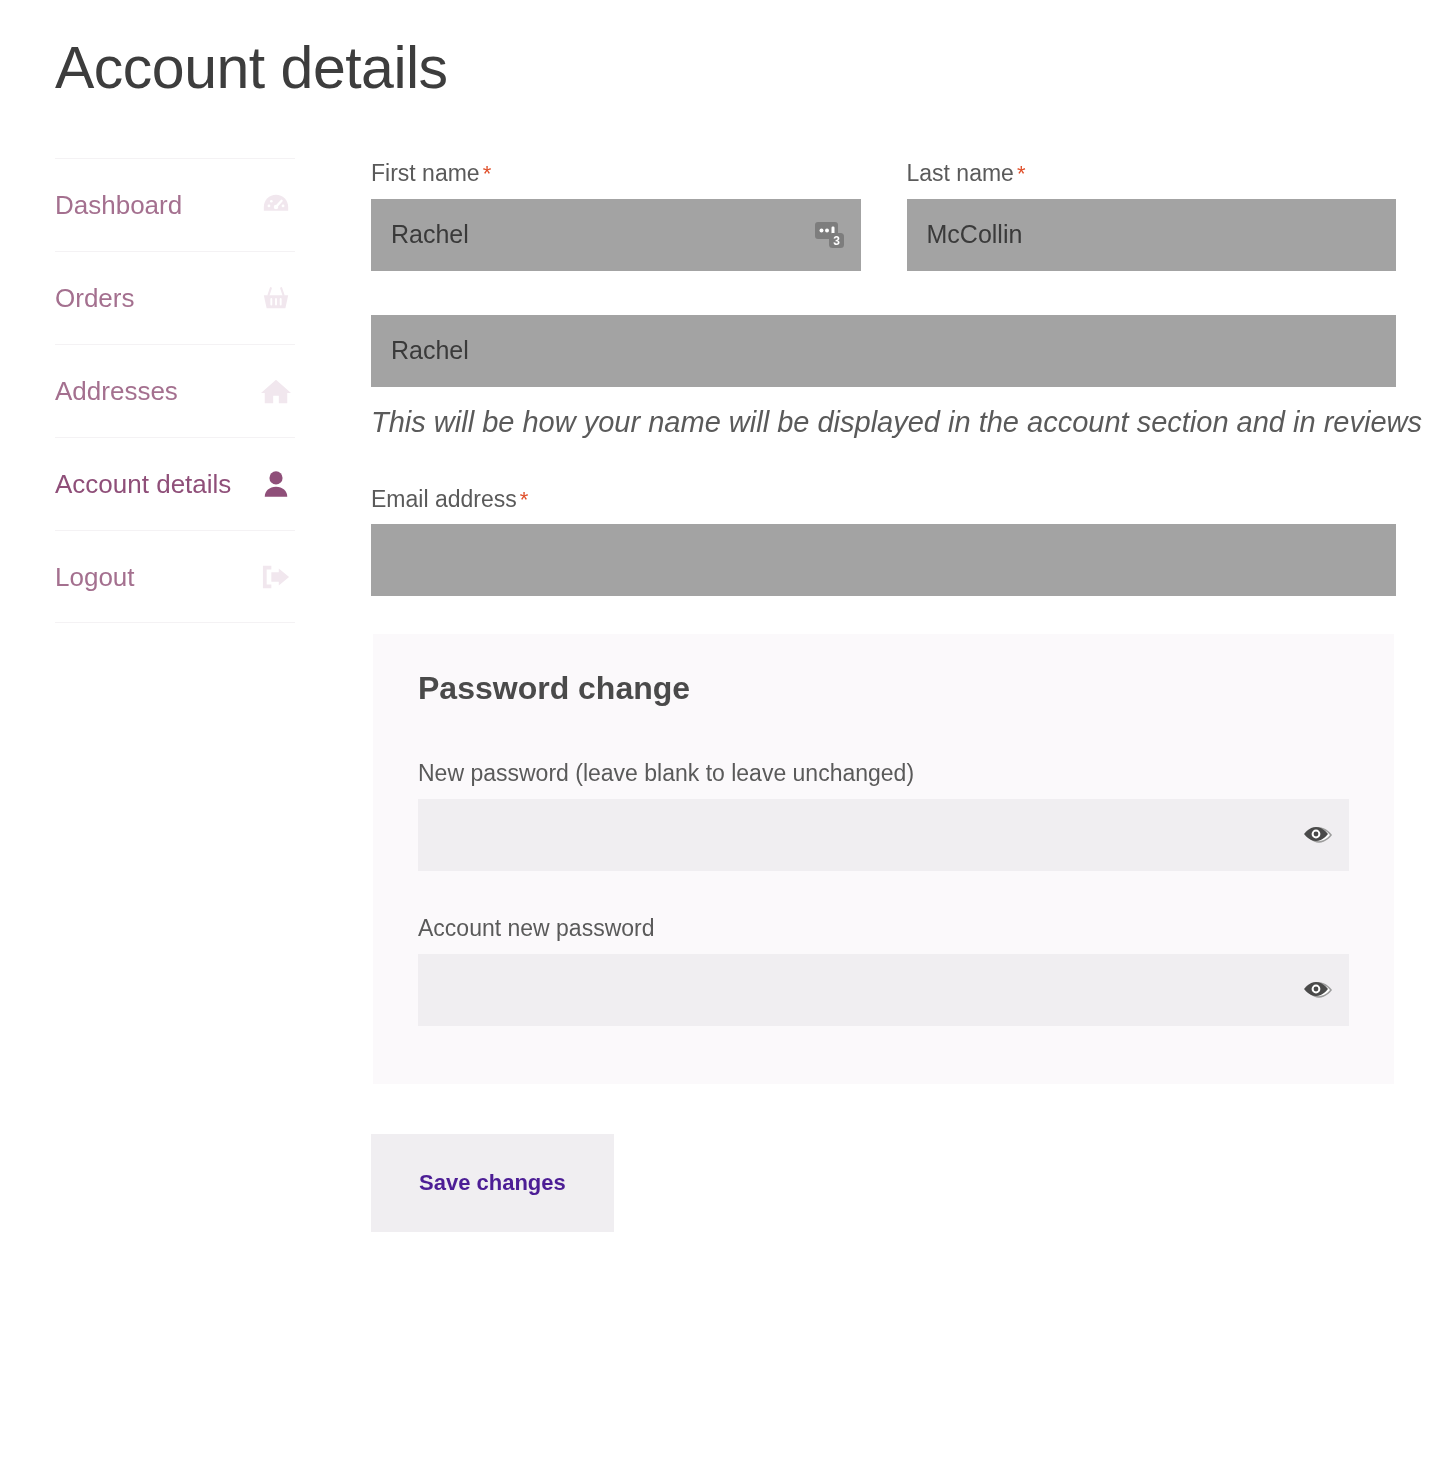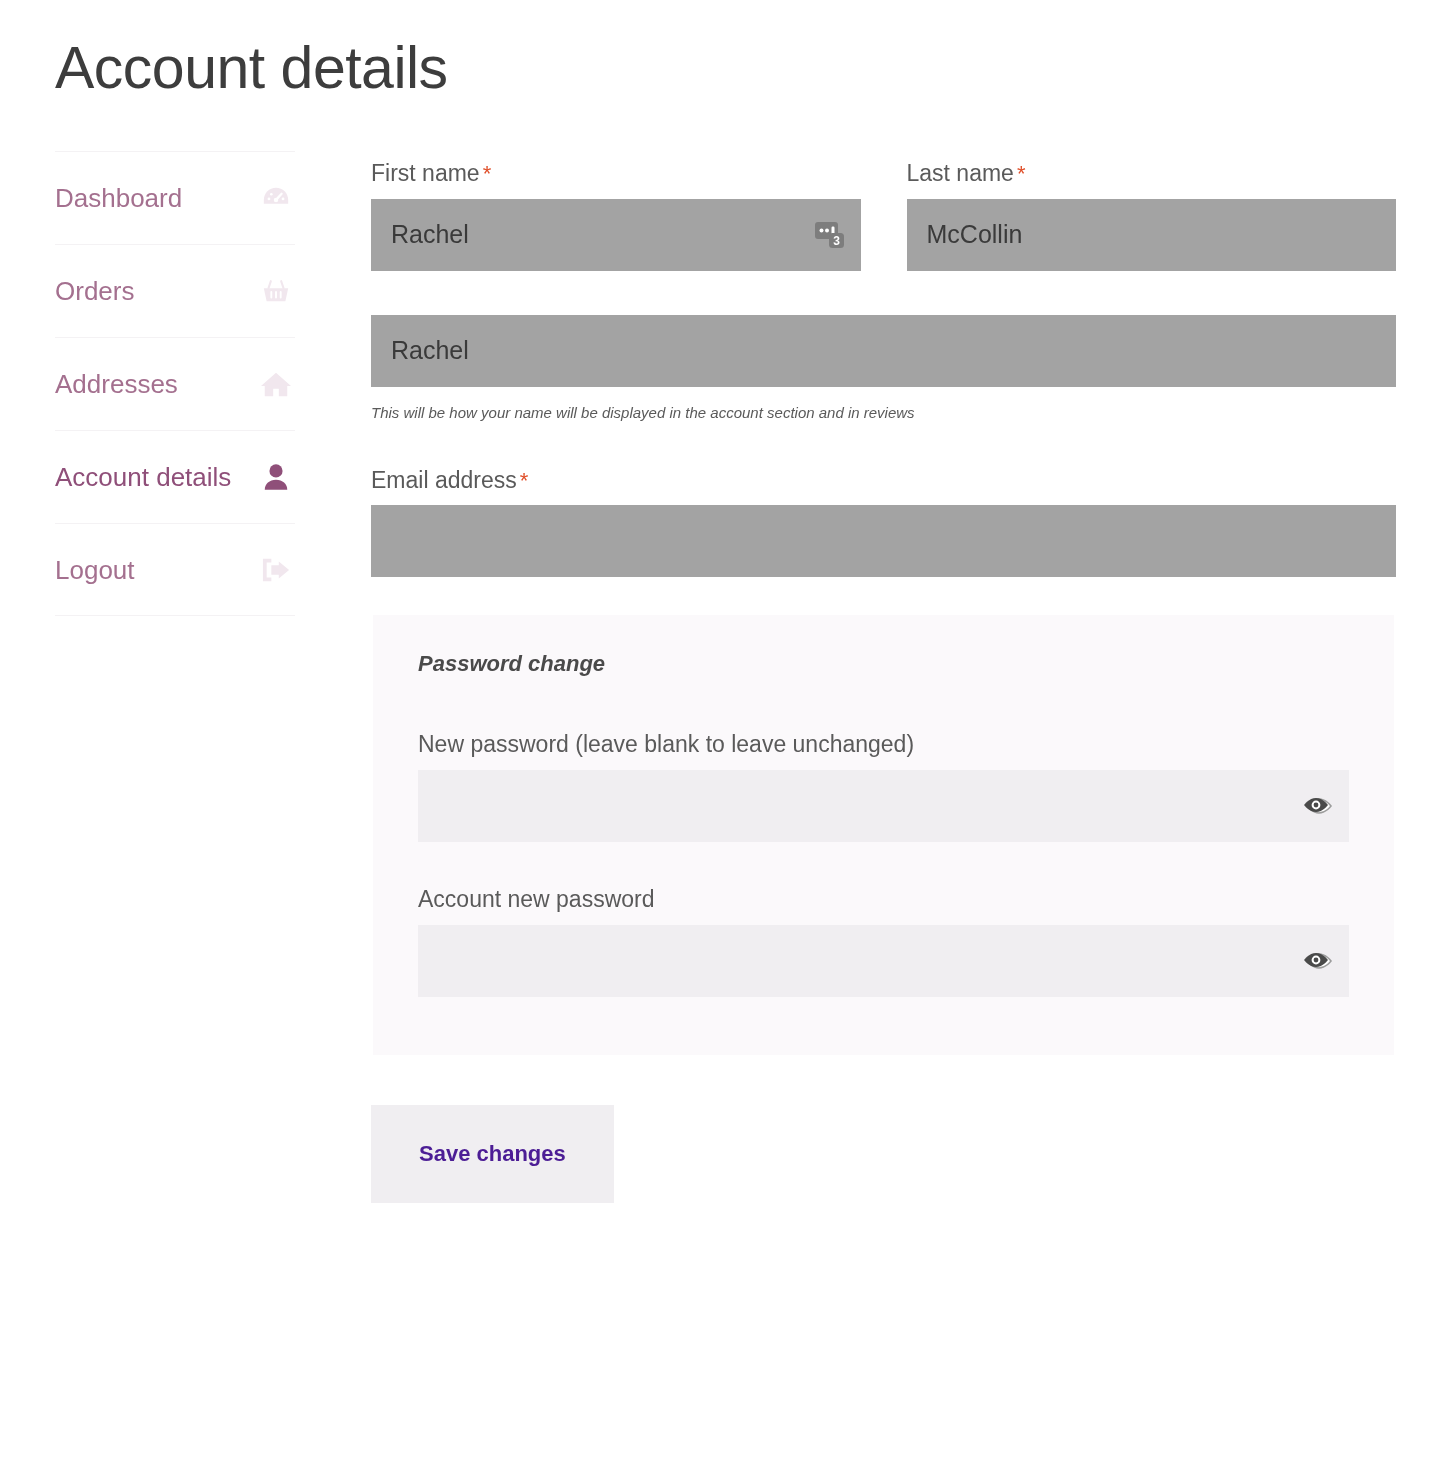--- a/index.html
+++ b/index.html
@@ -42,7 +42,7 @@
   .sidebar {
     position: absolute;
     left: 55px;
-    top: 1px;
+    top: 8px;
     width: 240px;
   }
   .nav-item {

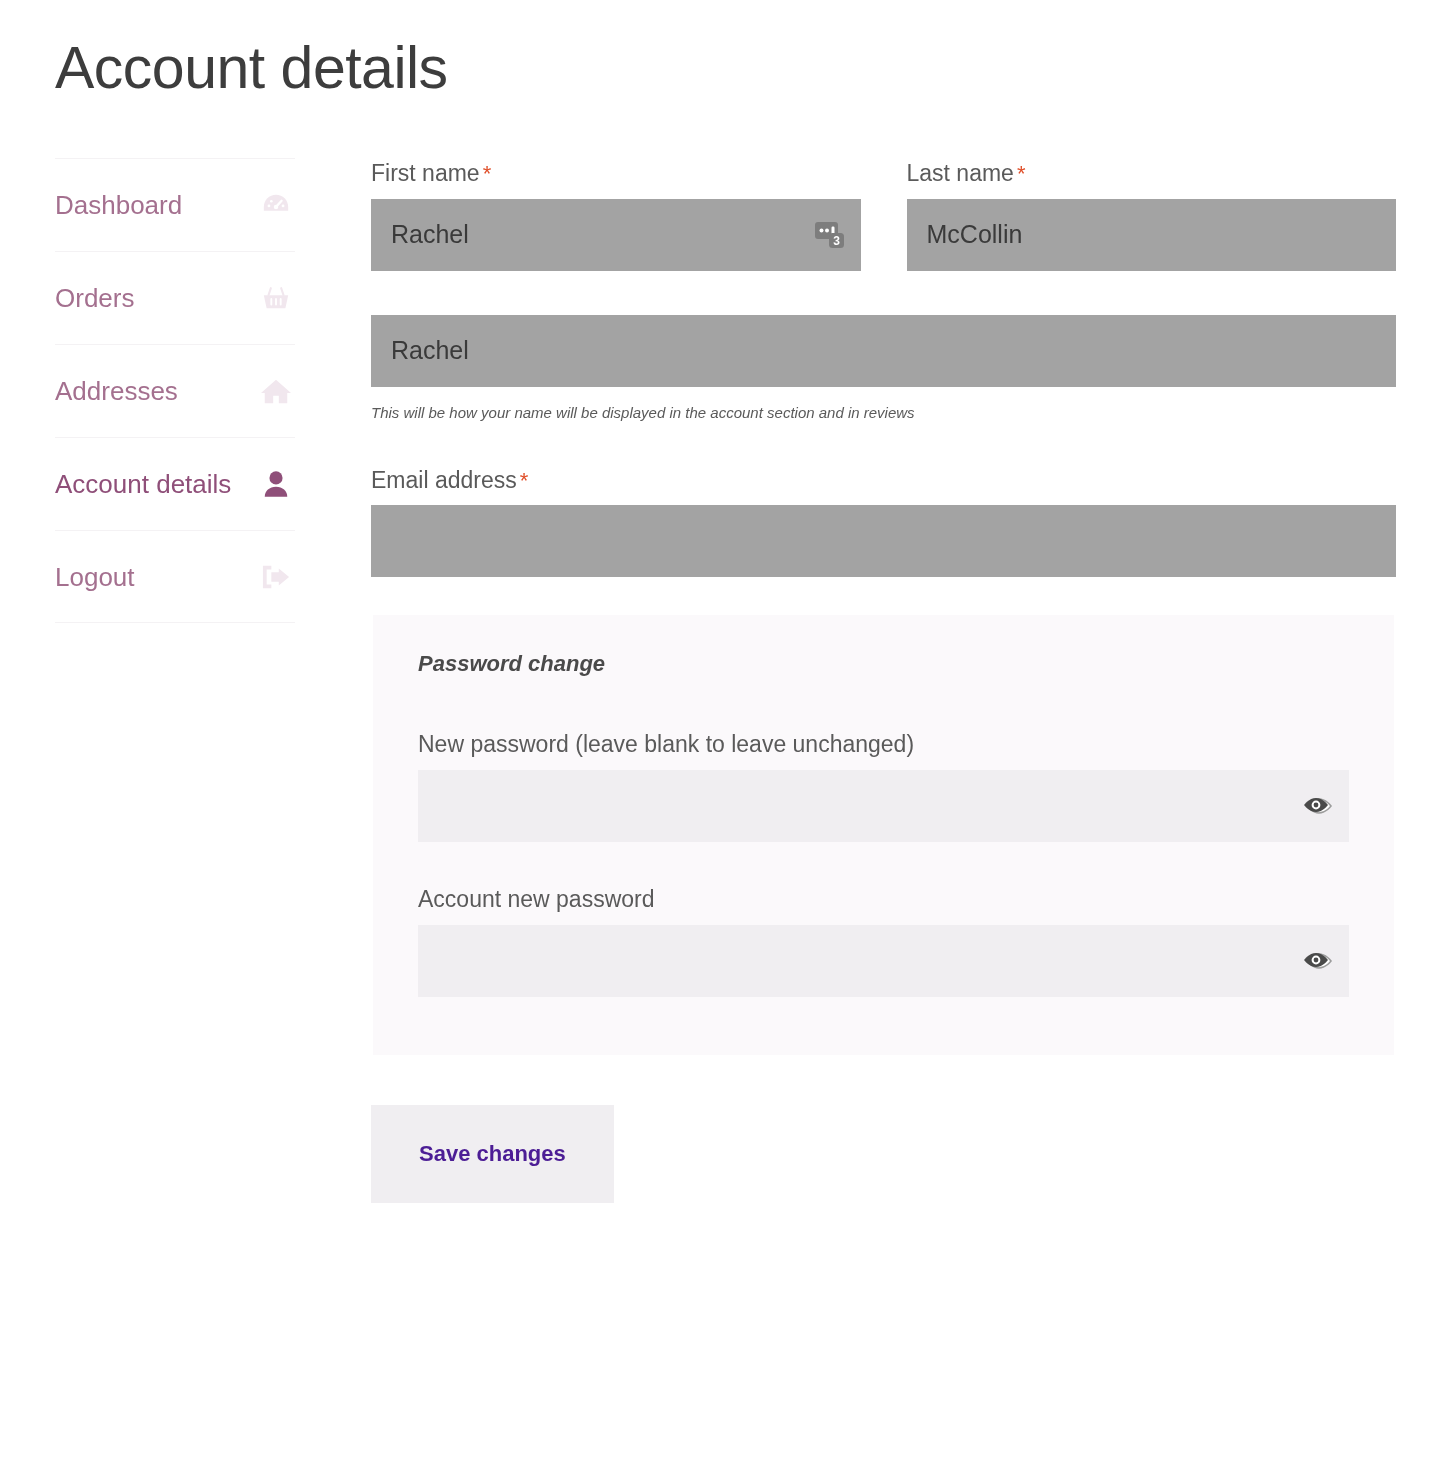--- a/index.html
+++ b/index.html
@@ -119,7 +119,7 @@
     display: block;
   }
   .field-hint {
-    font-size: 15px;
+    font-size: 29px;
     font-style: italic;
     color: #5a5a5a;
     line-height: 1.35;

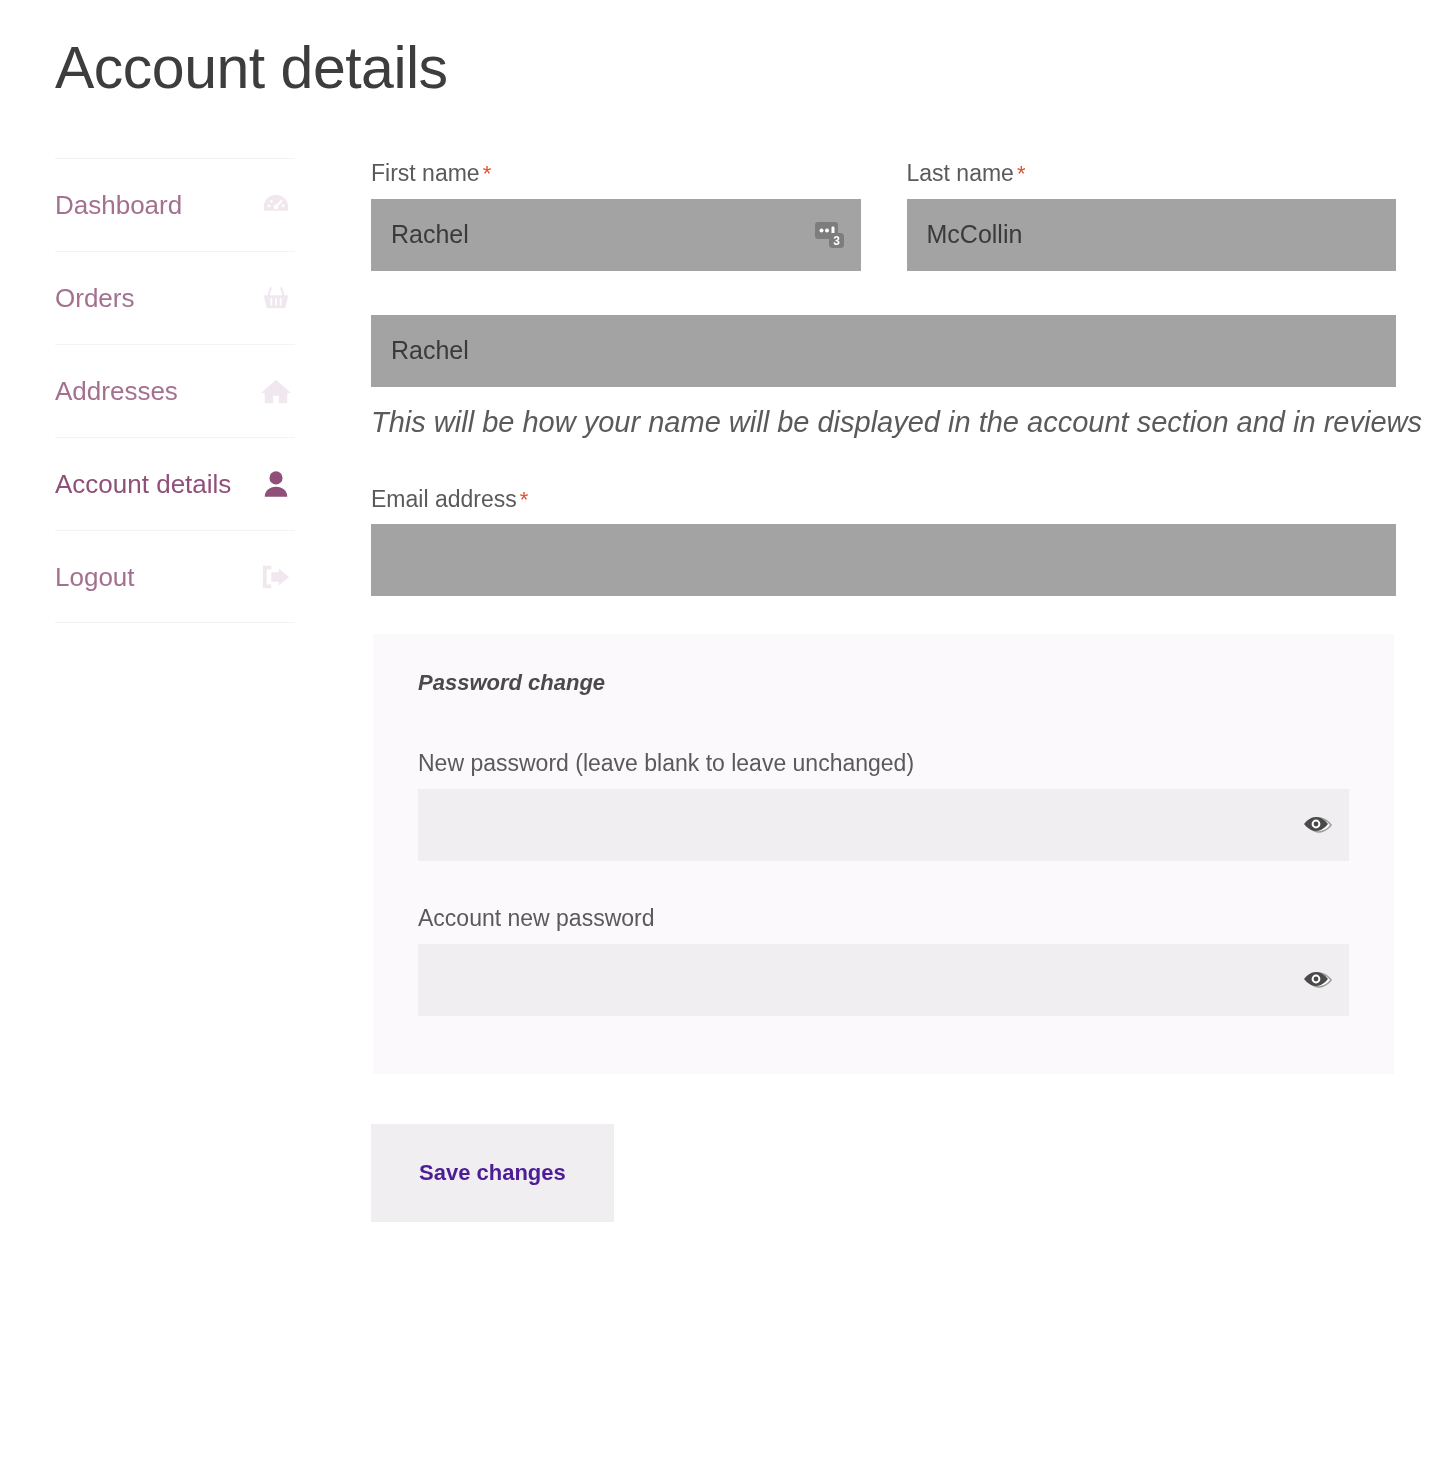--- a/index.html
+++ b/index.html
@@ -147,12 +147,11 @@
     border: none;
   }
   .fieldset-legend {
-    font-size: 22px;
+    font-size: 32px;
     font-weight: bold;
     color: #4a4a4a;
     margin: 0 0 56px 0;
     line-height: 1;
-    font-style: italic;
   }
   .pw-field { margin-bottom: 44px; }
   .pw-field:last-child { margin-bottom: 0; }

